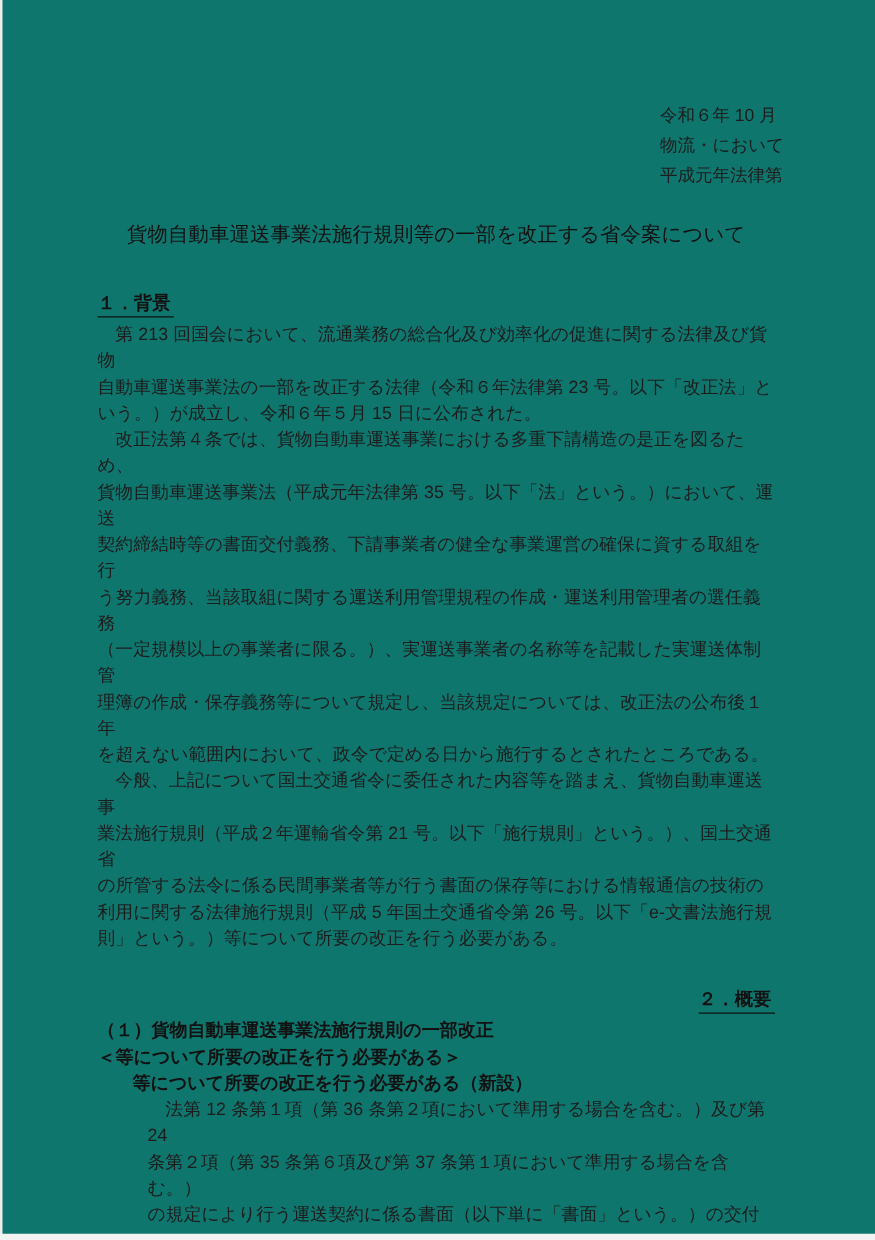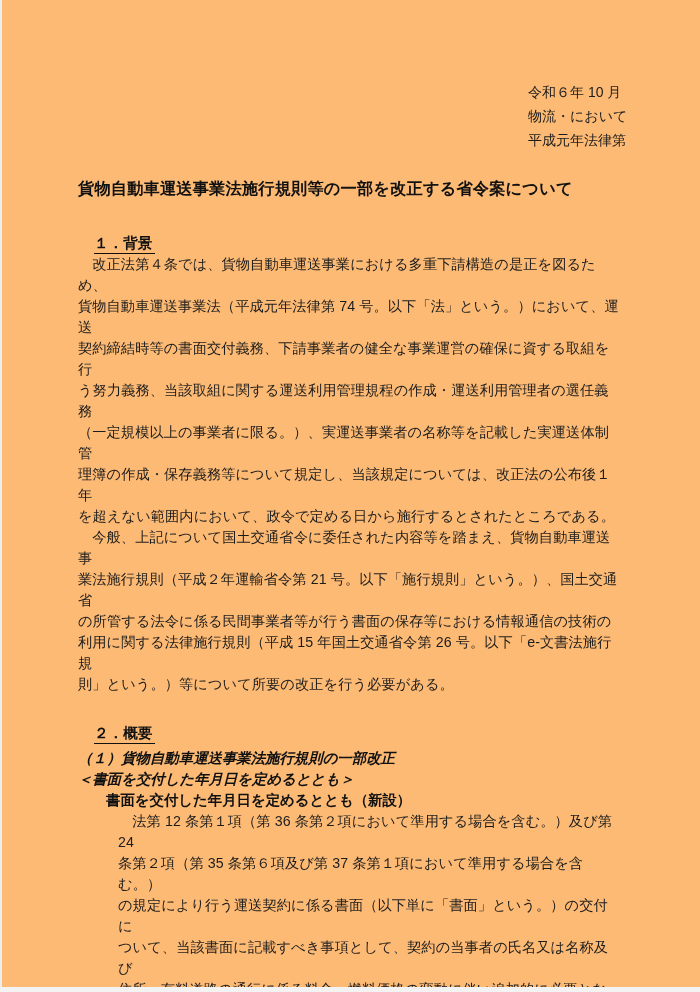--- a/index.html
+++ b/index.html
@@ -13,7 +13,7 @@
     height: 992px;
     box-sizing: border-box;
     padding: 0 80px 0 78px;
-    background: #fdba74;
+    background: #0f766e;
     overflow: hidden;
     font-family: "Liberation Sans", "DejaVu Sans", sans-serif;
     color: #1c1c1c;

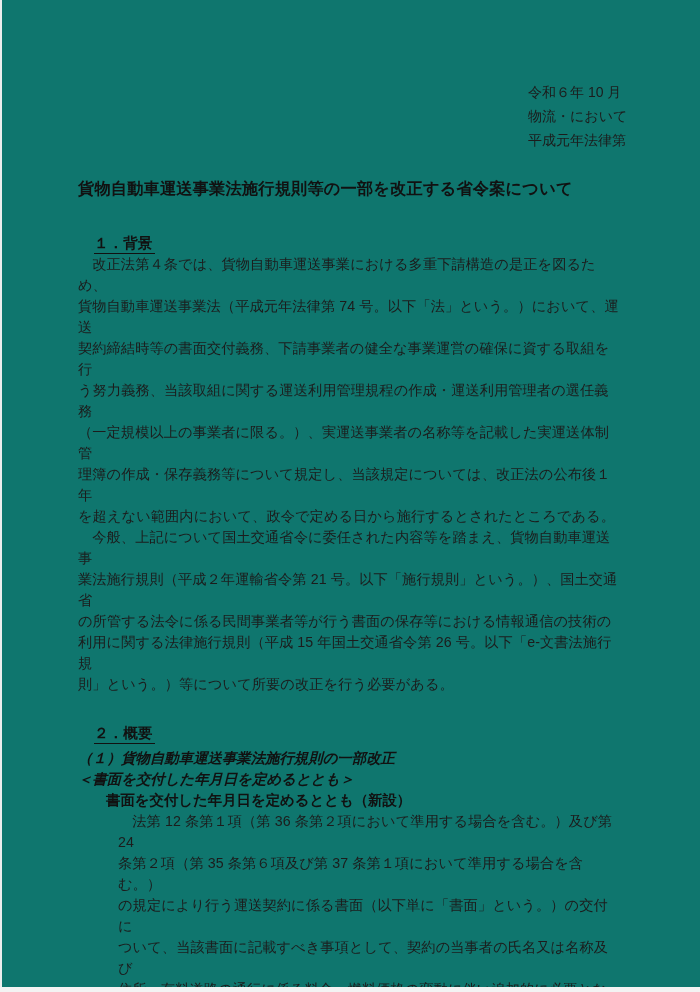--- a/index.html
+++ b/index.html
@@ -40,9 +40,9 @@
   }
   .doc-title {
     margin: 26px 0 0 0;
-    text-align: left;
+    text-align: center;
     font-size: 16.2px;
-    font-weight: bold;
+    font-weight: normal;
     line-height: 20px;
     color: #111111;
     letter-spacing: 0.2px;

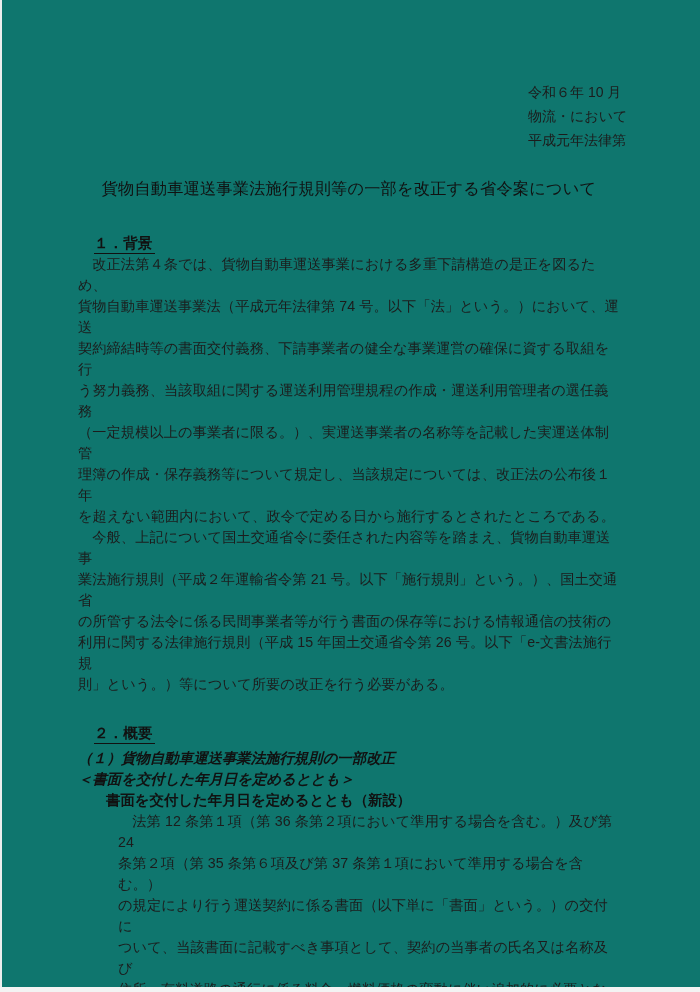--- a/index.html
+++ b/index.html
@@ -58,7 +58,6 @@
     display: inline-block;
     border-bottom: 1.6px solid #111111;
     padding: 0 3px 1px 0;
-    margin-left: 16px;
   }
   .para {
     margin: 4px 0 0 0;

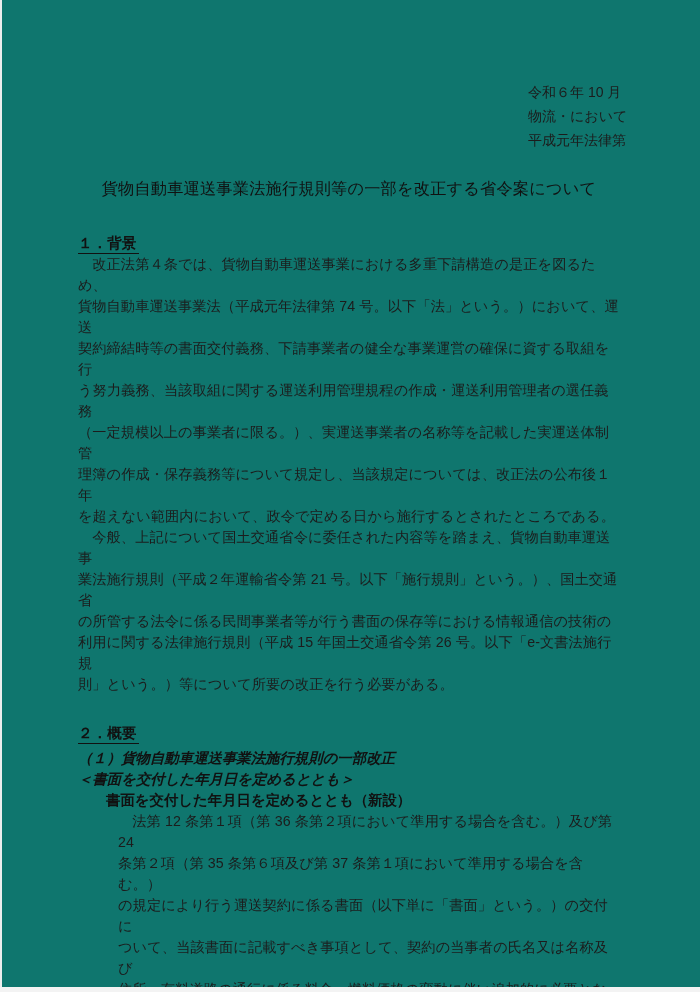--- a/index.html
+++ b/index.html
@@ -108,6 +108,9 @@
     <span class="u">１．背景</span>
   </div>
 
+  <p class="para">　第 213 回国会において、流通業務の総合化及び効率化の促進に関する法律及び貨物
+自動車運送事業法の一部を改正する法律（令和６年法律第 23 号。以下「改正法」と
+いう。）が成立し、令和６年５月 15 日に公布された。</p>
   <p class="para cont">　改正法第４条では、貨物自動車運送事業における多重下請構造の是正を図るため、
 貨物自動車運送事業法（平成元年法律第 74 号。以下「法」という。）において、運送
 契約締結時等の書面交付義務、下請事業者の健全な事業運営の確保に資する取組を行

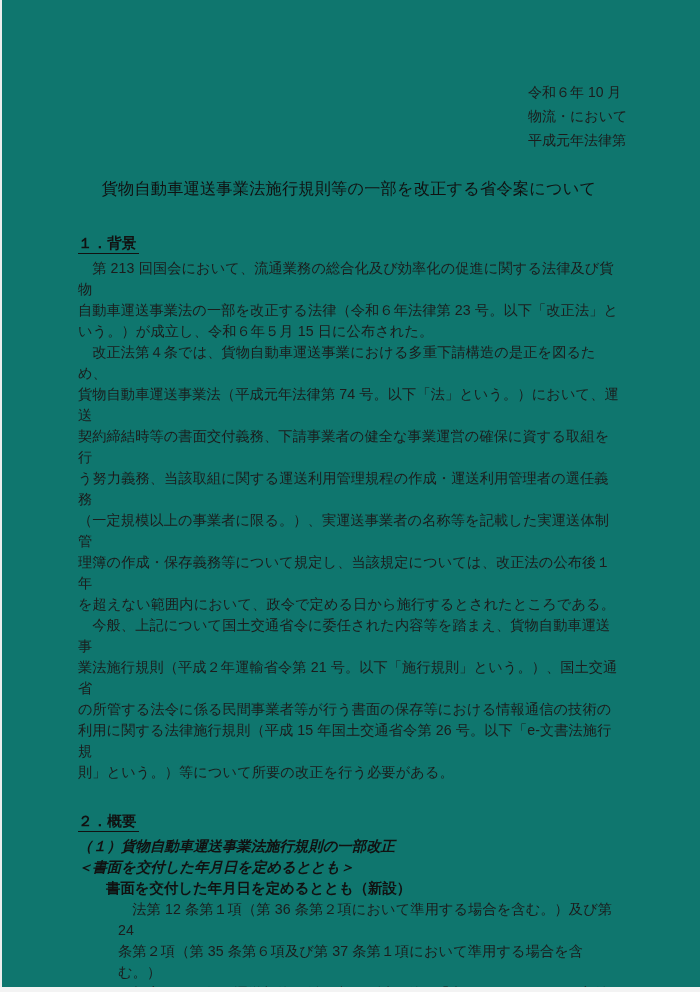--- a/index.html
+++ b/index.html
@@ -112,7 +112,7 @@
 自動車運送事業法の一部を改正する法律（令和６年法律第 23 号。以下「改正法」と
 いう。）が成立し、令和６年５月 15 日に公布された。</p>
   <p class="para cont">　改正法第４条では、貨物自動車運送事業における多重下請構造の是正を図るため、
-貨物自動車運送事業法（平成元年法律第 74 号。以下「法」という。）において、運送
+貨物自動車運送事業法（平成元年法律第 35 号。以下「法」という。）において、運送
 契約締結時等の書面交付義務、下請事業者の健全な事業運営の確保に資する取組を行
 う努力義務、当該取組に関する運送利用管理規程の作成・運送利用管理者の選任義務
 （一定規模以上の事業者に限る。）、実運送事業者の名称等を記載した実運送体制管

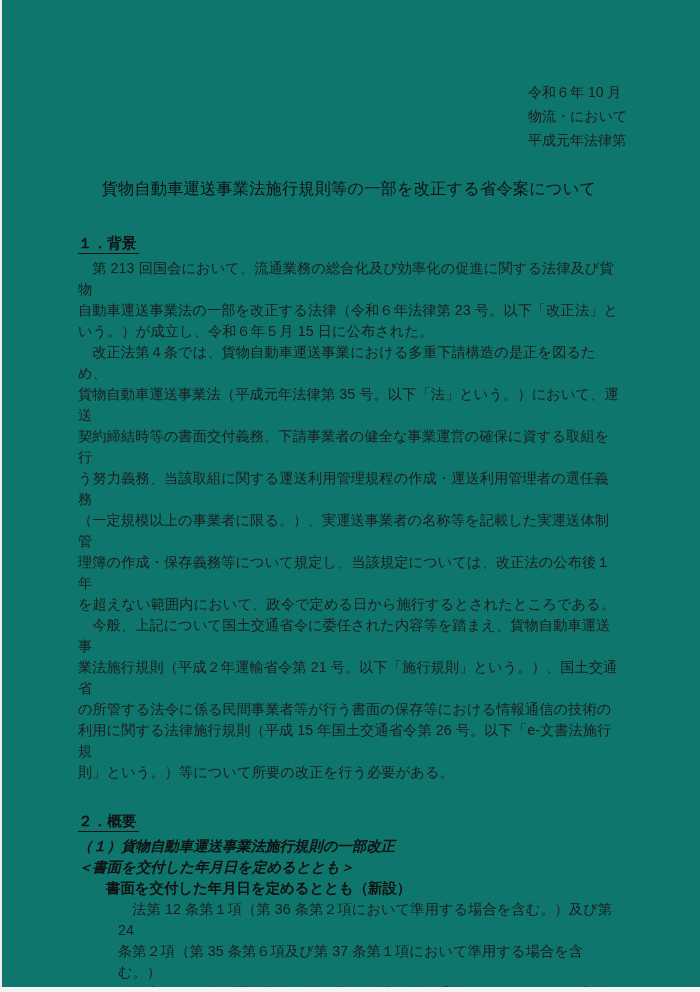--- a/index.html
+++ b/index.html
@@ -121,7 +121,7 @@
   <p class="para cont">　今般、上記について国土交通省令に委任された内容等を踏まえ、貨物自動車運送事
 業法施行規則（平成２年運輸省令第 21 号。以下「施行規則」という。）、国土交通省
 の所管する法令に係る民間事業者等が行う書面の保存等における情報通信の技術の
-利用に関する法律施行規則（平成 15 年国土交通省令第 26 号。以下「e-文書法施行規
+利用に関する法律施行規則（平成 5 年国土交通省令第 26 号。以下「e-文書法施行規
 則」という。）等について所要の改正を行う必要がある。</p>
 
   <div class="sec2-block">

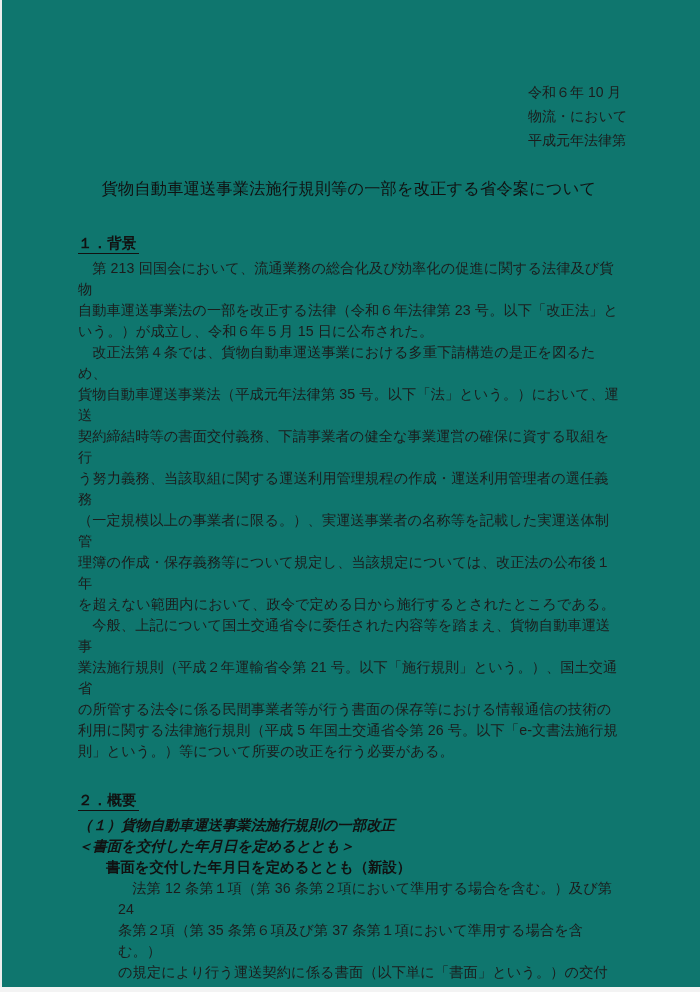--- a/index.html
+++ b/index.html
@@ -125,7 +125,7 @@
 則」という。）等について所要の改正を行う必要がある。</p>
 
   <div class="sec2-block">
-    <div class="sec-heading" style="margin-top:0;">
+    <div class="sec-heading" style="margin-top:0;text-align:right;">
       <span class="u">２．概要</span>
     </div>
     <p class="subhead" style="margin-top:4px;">（１）貨物自動車運送事業法施行規則の一部改正</p>

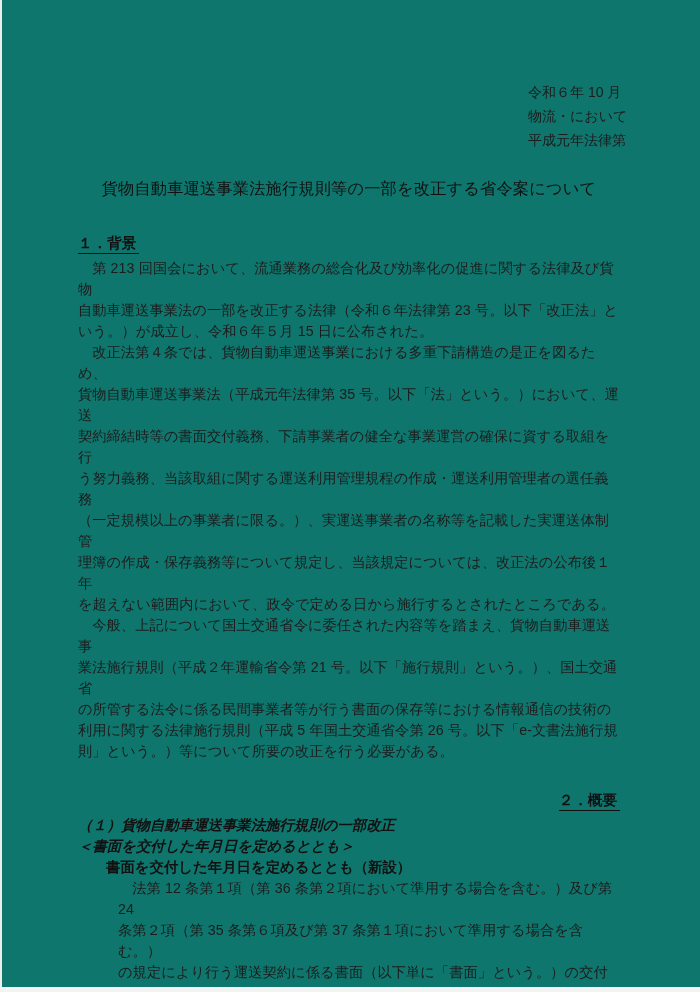--- a/index.html
+++ b/index.html
@@ -75,7 +75,6 @@
     font-weight: bold;
     color: #111111;
     white-space: nowrap;
-    font-style: italic;
   }
   .item-heading {
     margin: 0 0 0 28px;

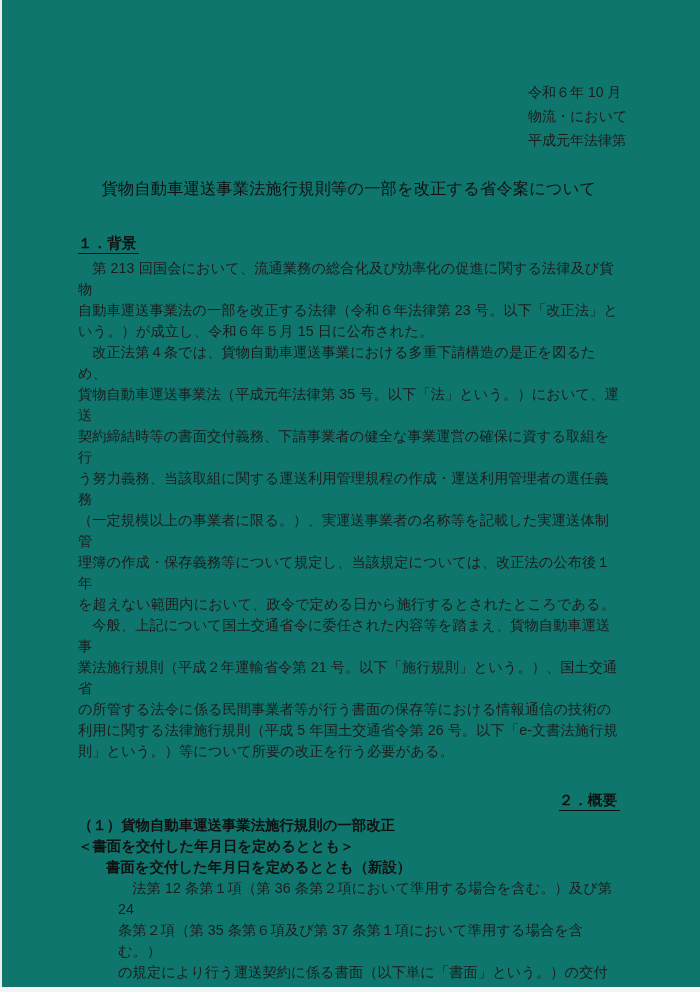--- a/index.html
+++ b/index.html
@@ -128,7 +128,7 @@
       <span class="u">２．概要</span>
     </div>
     <p class="subhead" style="margin-top:4px;">（１）貨物自動車運送事業法施行規則の一部改正</p>
-    <p class="subhead">＜書面を交付した年月日を定めるととも＞</p>
+    <p class="subhead">＜等について所要の改正を行う必要がある＞</p>
     <p class="item-heading">書面を交付した年月日を定めるととも（新設）</p>
     <div class="item-body">
       <p class="para">　法第 12 条第１項（第 36 条第２項において準用する場合を含む。）及び第 24

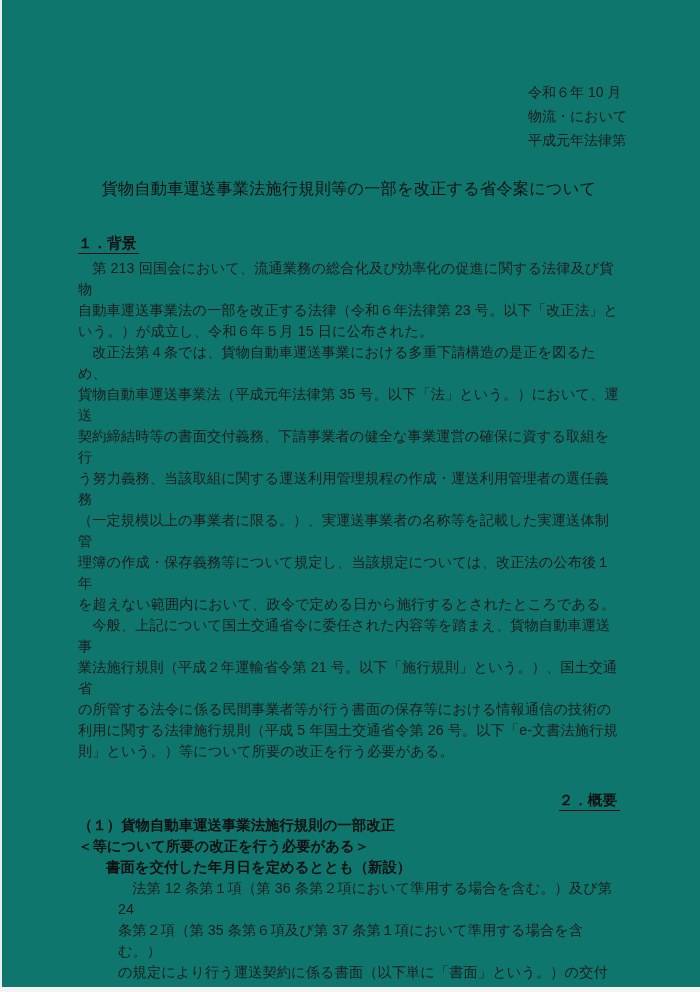--- a/index.html
+++ b/index.html
@@ -129,7 +129,7 @@
     </div>
     <p class="subhead" style="margin-top:4px;">（１）貨物自動車運送事業法施行規則の一部改正</p>
     <p class="subhead">＜等について所要の改正を行う必要がある＞</p>
-    <p class="item-heading">書面を交付した年月日を定めるととも（新設）</p>
+    <p class="item-heading">等について所要の改正を行う必要がある（新設）</p>
     <div class="item-body">
       <p class="para">　法第 12 条第１項（第 36 条第２項において準用する場合を含む。）及び第 24
 条第２項（第 35 条第６項及び第 37 条第１項において準用する場合を含む。）

